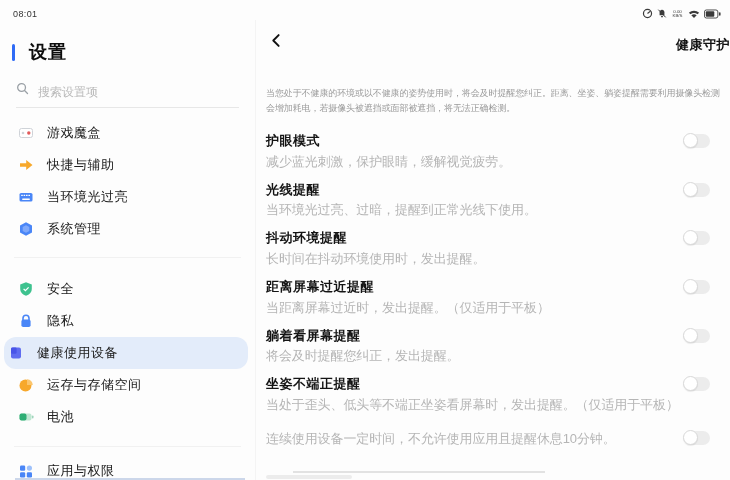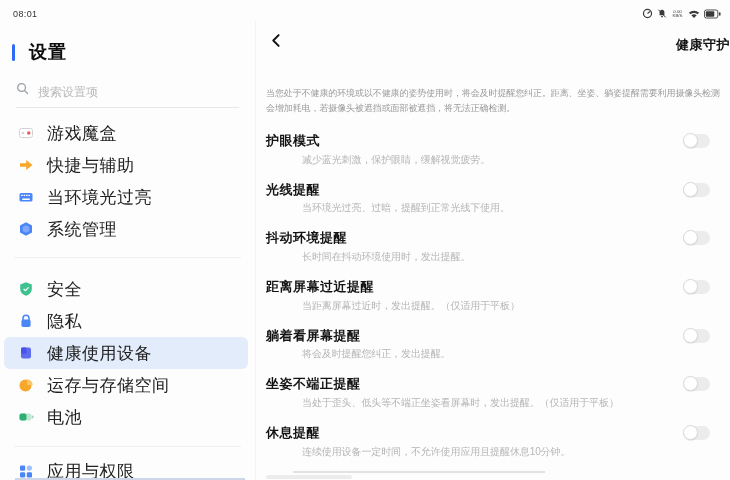--- a/index.html
+++ b/index.html
@@ -25,7 +25,7 @@
   .search input::placeholder{color:#b9b9b9;}
   .side-list{margin-top:9px;}
   .s-item{height:32px;display:flex;align-items:center;padding-left:18px;gap:13px;cursor:pointer;}
-  .s-item .s-label{font-size:17px;color:#202020;letter-spacing:.5px;}
+  .s-item .s-label{font-size:13px;color:#202020;letter-spacing:.5px;}
   .s-item.selected{background:#e3ecfa;border-radius:6px;margin:0 7px 0 4px;padding-left:14px;}
   .s-icon{width:16px;height:16px;display:inline-flex;flex:none;}
   .s-icon svg{width:16px;height:16px;}

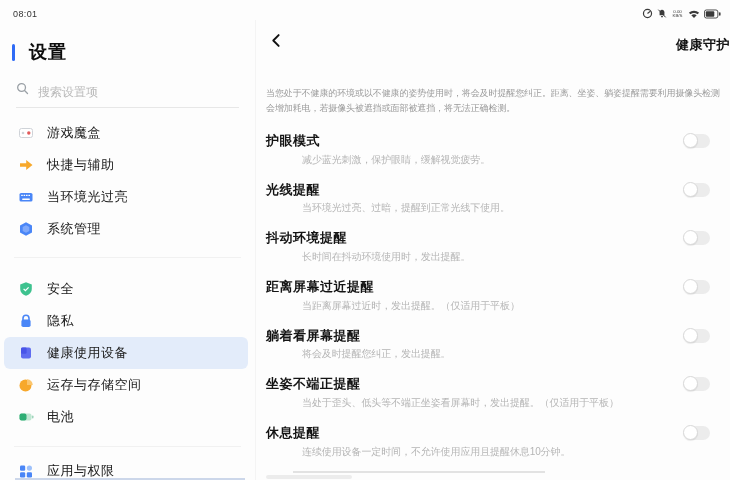--- a/index.html
+++ b/index.html
@@ -42,7 +42,7 @@
   .rows{margin-top:17px;}
   .row{position:relative;height:48.7px;padding-left:10px;}
   .row-title{font-size:13px;font-weight:bold;color:#141414;letter-spacing:.5px;line-height:15px;}
-  .row-sub{font-size:10px;color:#b5b5b5;margin-top:4.5px;letter-spacing:-.1px;margin-left:36px;}
+  .row-sub{font-size:13px;color:#b5b5b5;margin-top:4.5px;letter-spacing:-.1px;}
   .toggle{position:absolute;right:20px;top:1px;width:26px;height:14px;border-radius:8px;background:#ececec;cursor:pointer;}
   .knob{position:absolute;left:-1px;top:-1px;width:15px;height:15px;border-radius:50%;background:#fff;
         border:1px solid #d9d9d9;box-sizing:border-box;box-shadow:0 1px 1px rgba(0,0,0,.08);}

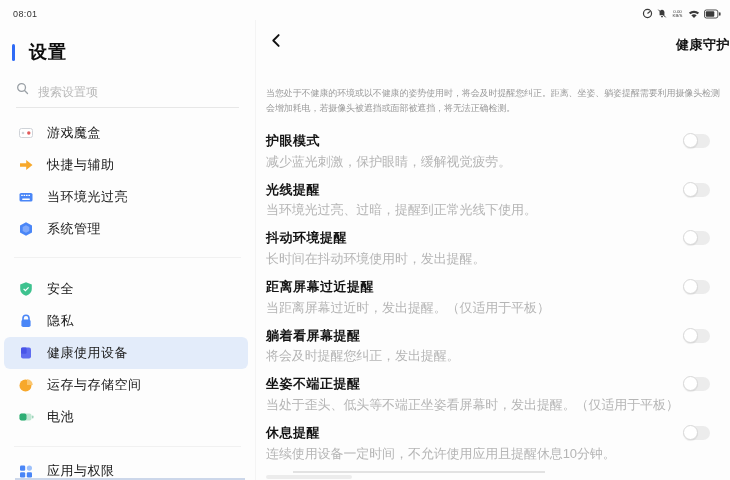--- a/index.html
+++ b/index.html
@@ -26,7 +26,7 @@
   .side-list{margin-top:9px;}
   .s-item{height:32px;display:flex;align-items:center;padding-left:18px;gap:13px;cursor:pointer;}
   .s-item .s-label{font-size:13px;color:#202020;letter-spacing:.5px;}
-  .s-item.selected{background:#e3ecfa;border-radius:6px;margin:0 7px 0 4px;padding-left:14px;}
+  .s-item.selected{background:#e3ecfa;border-radius:12px;margin:0 7px 0 4px;padding-left:4px;}
   .s-icon{width:16px;height:16px;display:inline-flex;flex:none;}
   .s-icon svg{width:16px;height:16px;}
   .group-divider1{height:1px;background:#f1f1f1;margin:12px 14px 15px 14px;}

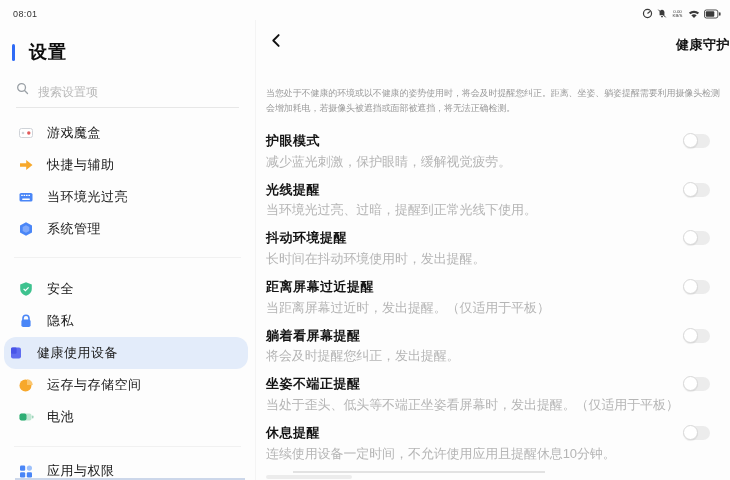--- a/index.html
+++ b/index.html
@@ -292,7 +292,6 @@
     </div>
 
     <div class="row">
-      <div class="row-title">休息提醒</div>
       <div class="row-sub">连续使用设备一定时间，不允许使用应用且提醒休息10分钟。</div>
       <div class="toggle">
           <div class="knob"></div>

